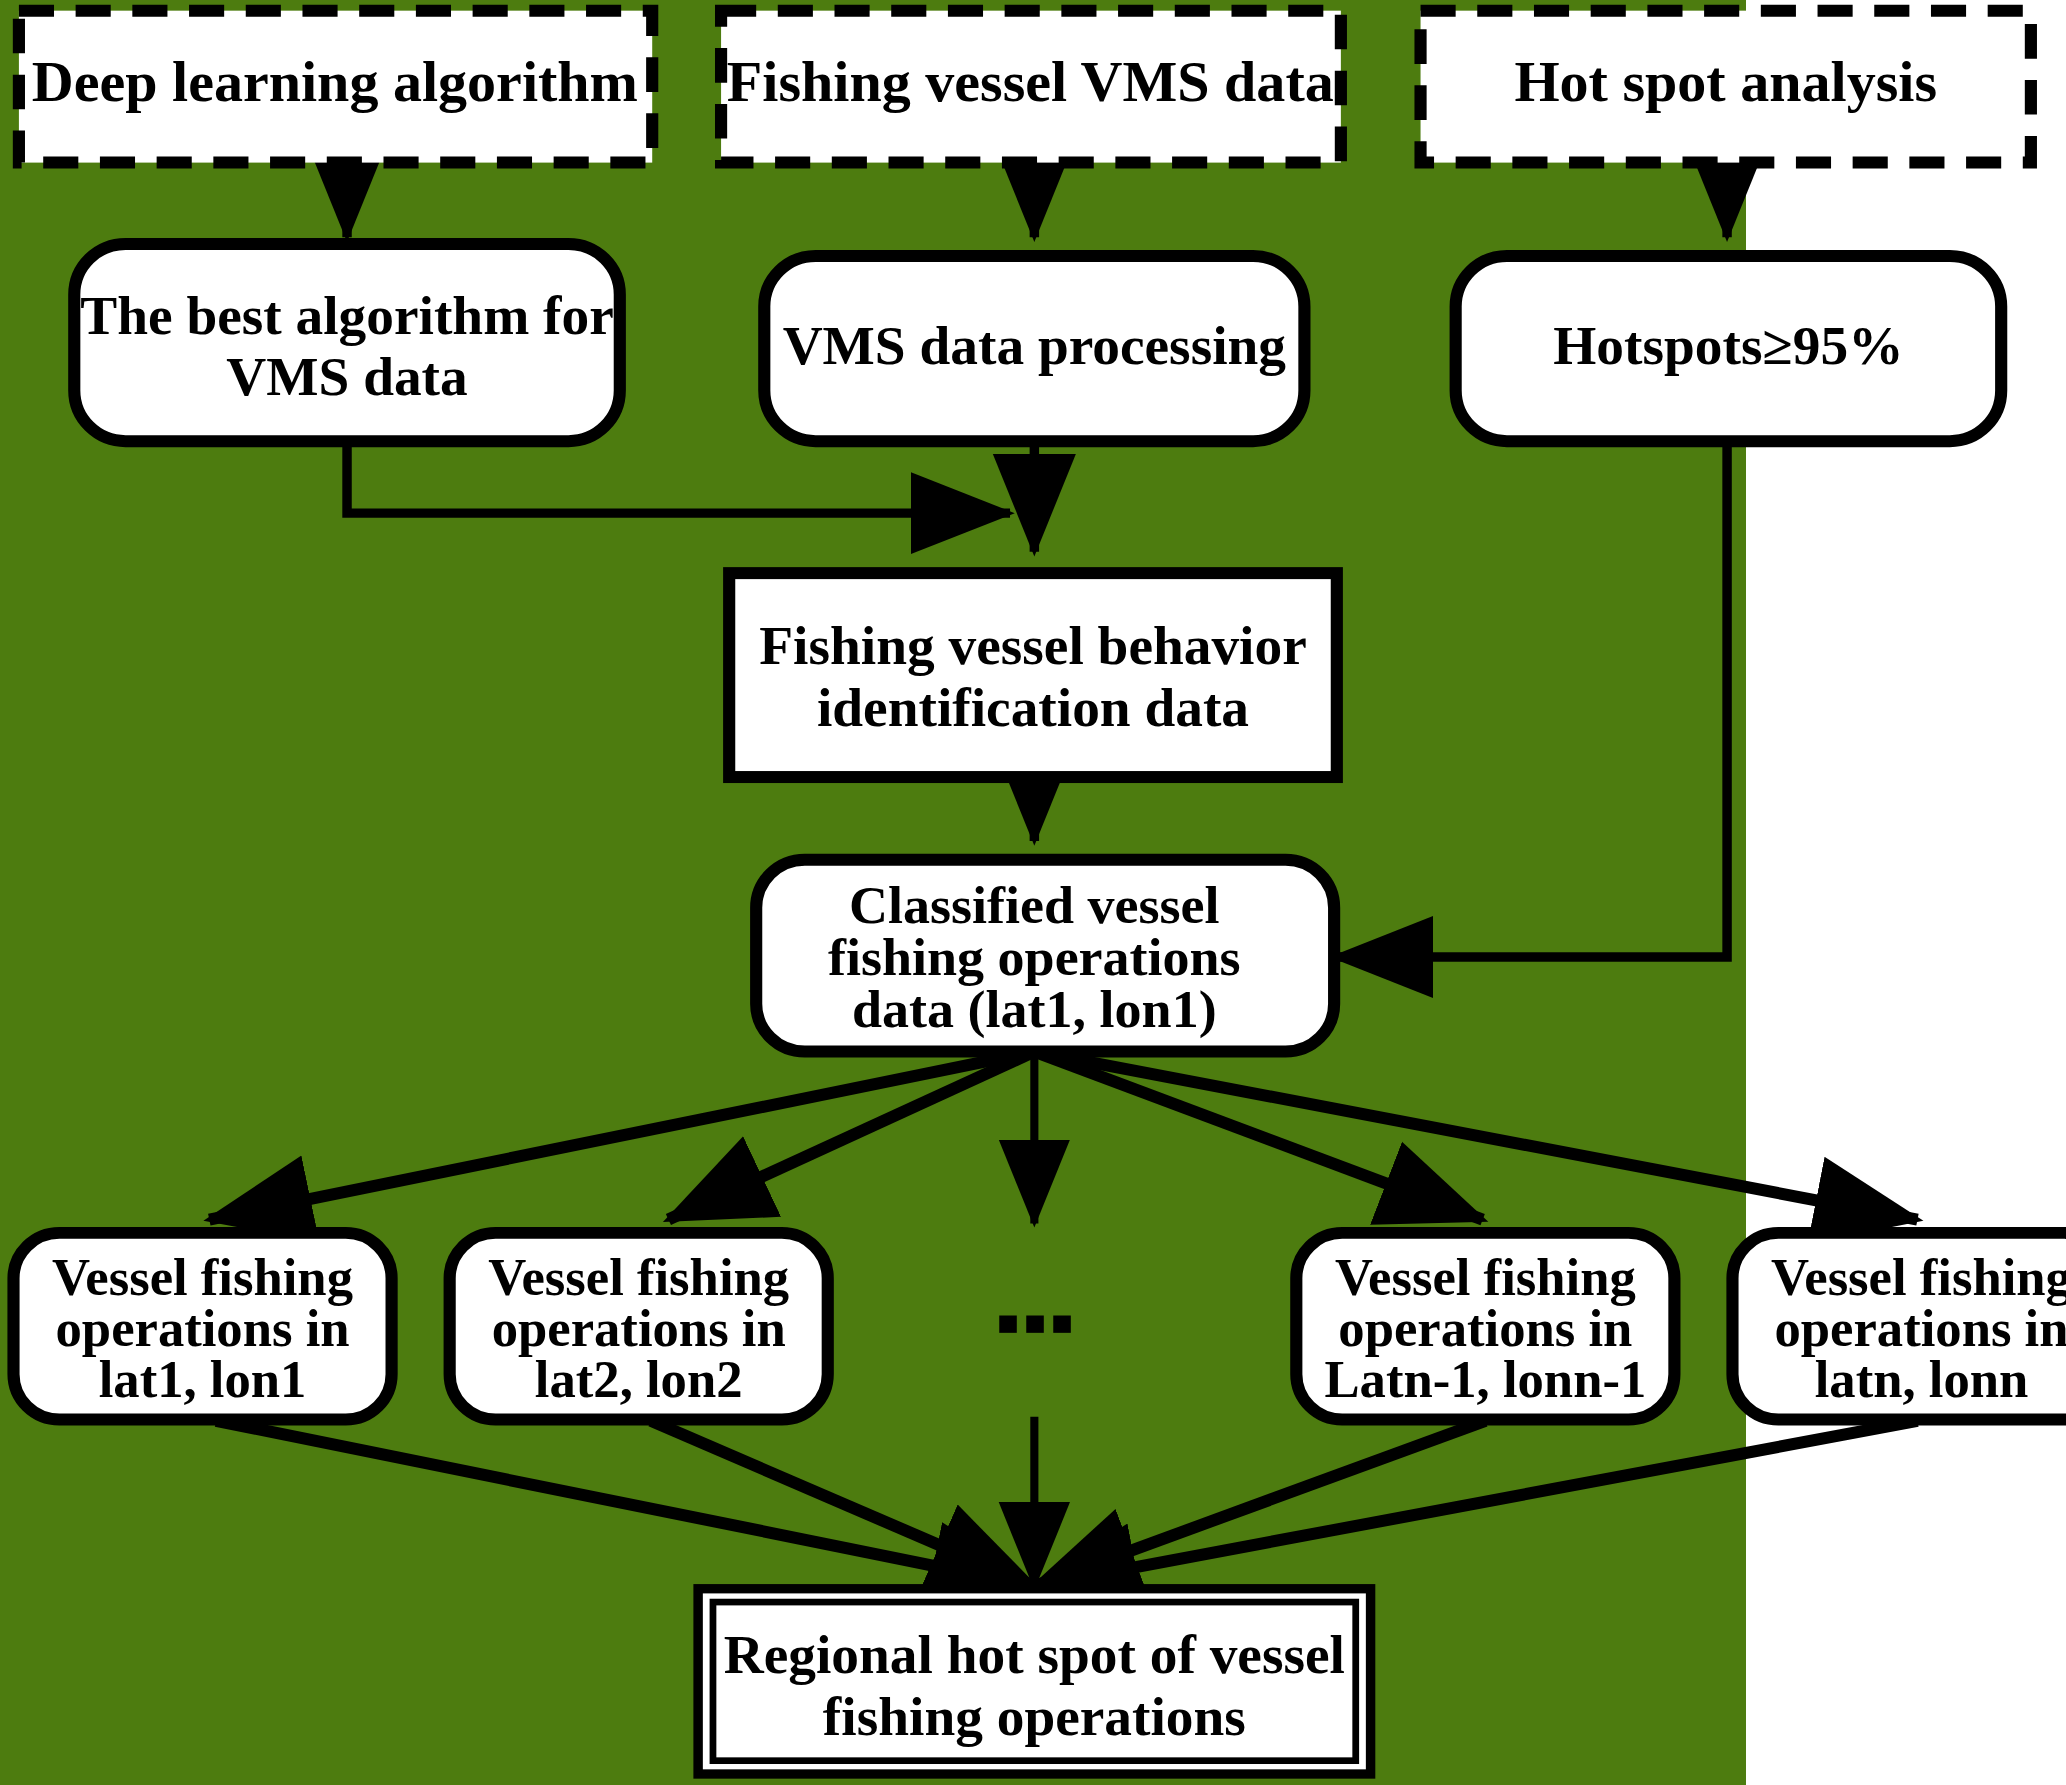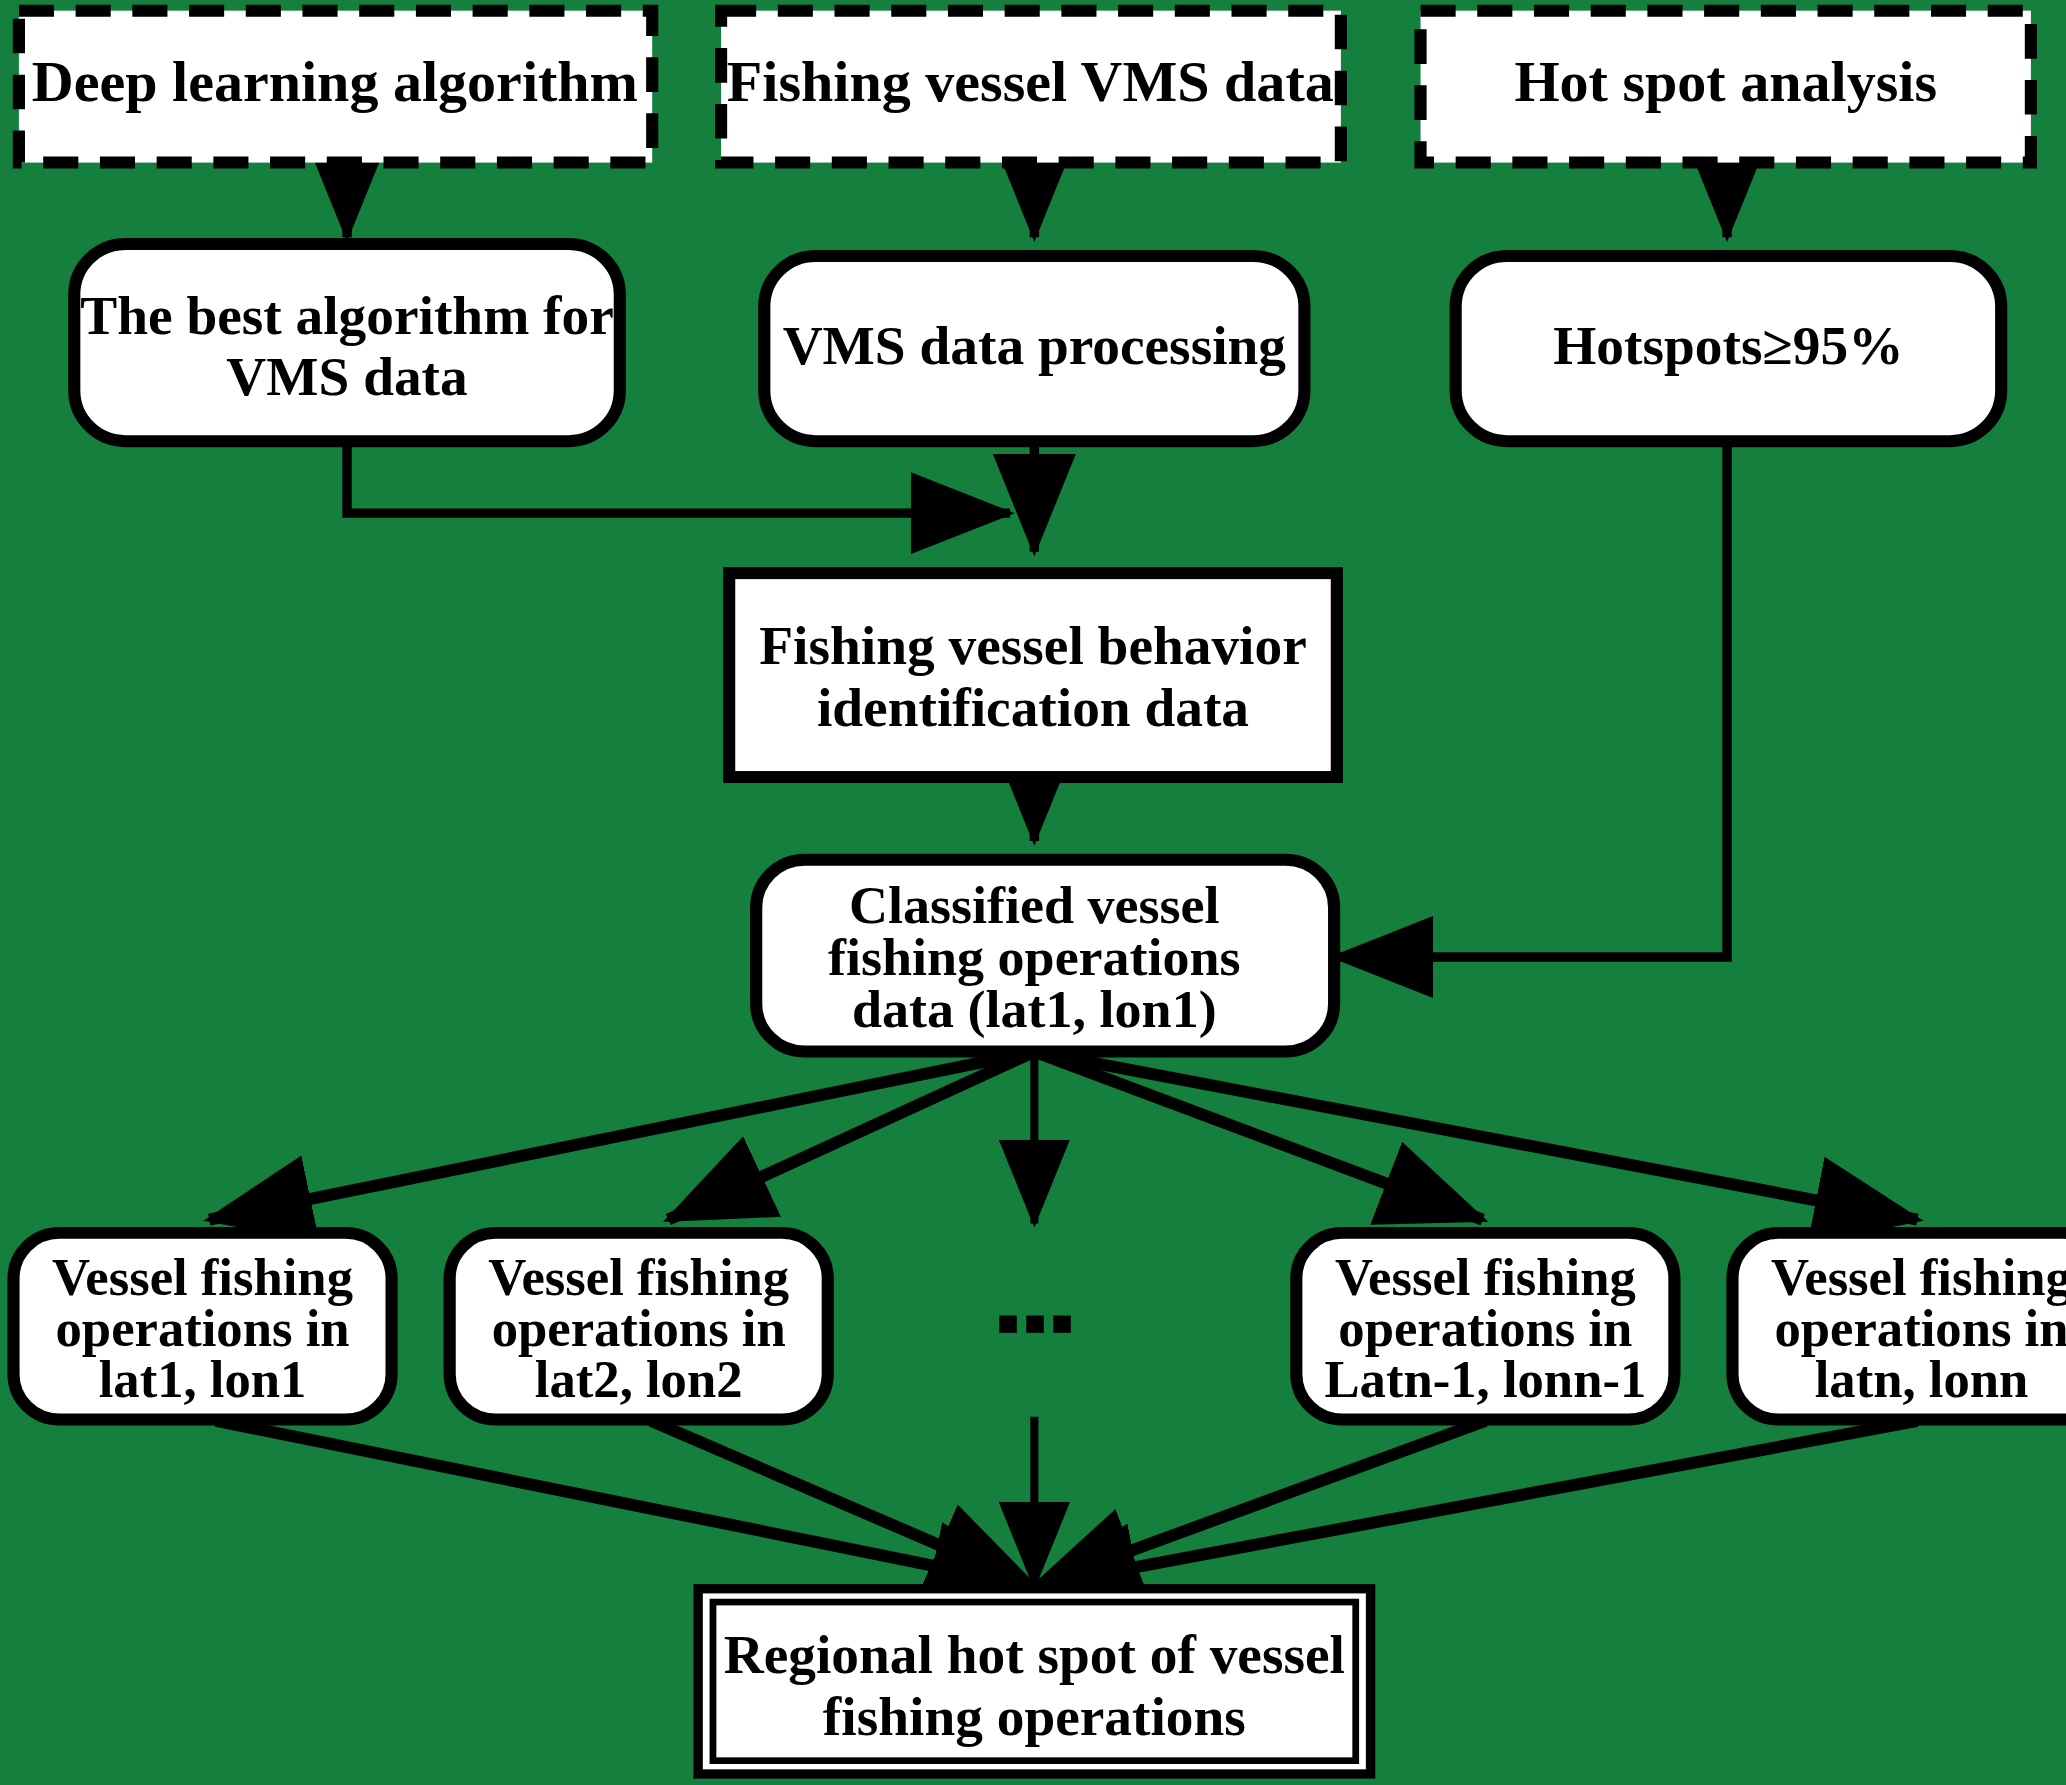--- a/index.html
+++ b/index.html
@@ -9,9 +9,9 @@
   }
   #canvas {
     position: relative;
-    width: 2066px;
+    width: 1746px;
     height: 1786px;
-    background: #15803d;
+    background: #4d7c0f;
     font-family: "Liberation Serif", "DejaVu Serif", serif;
   }
   svg.layer {

